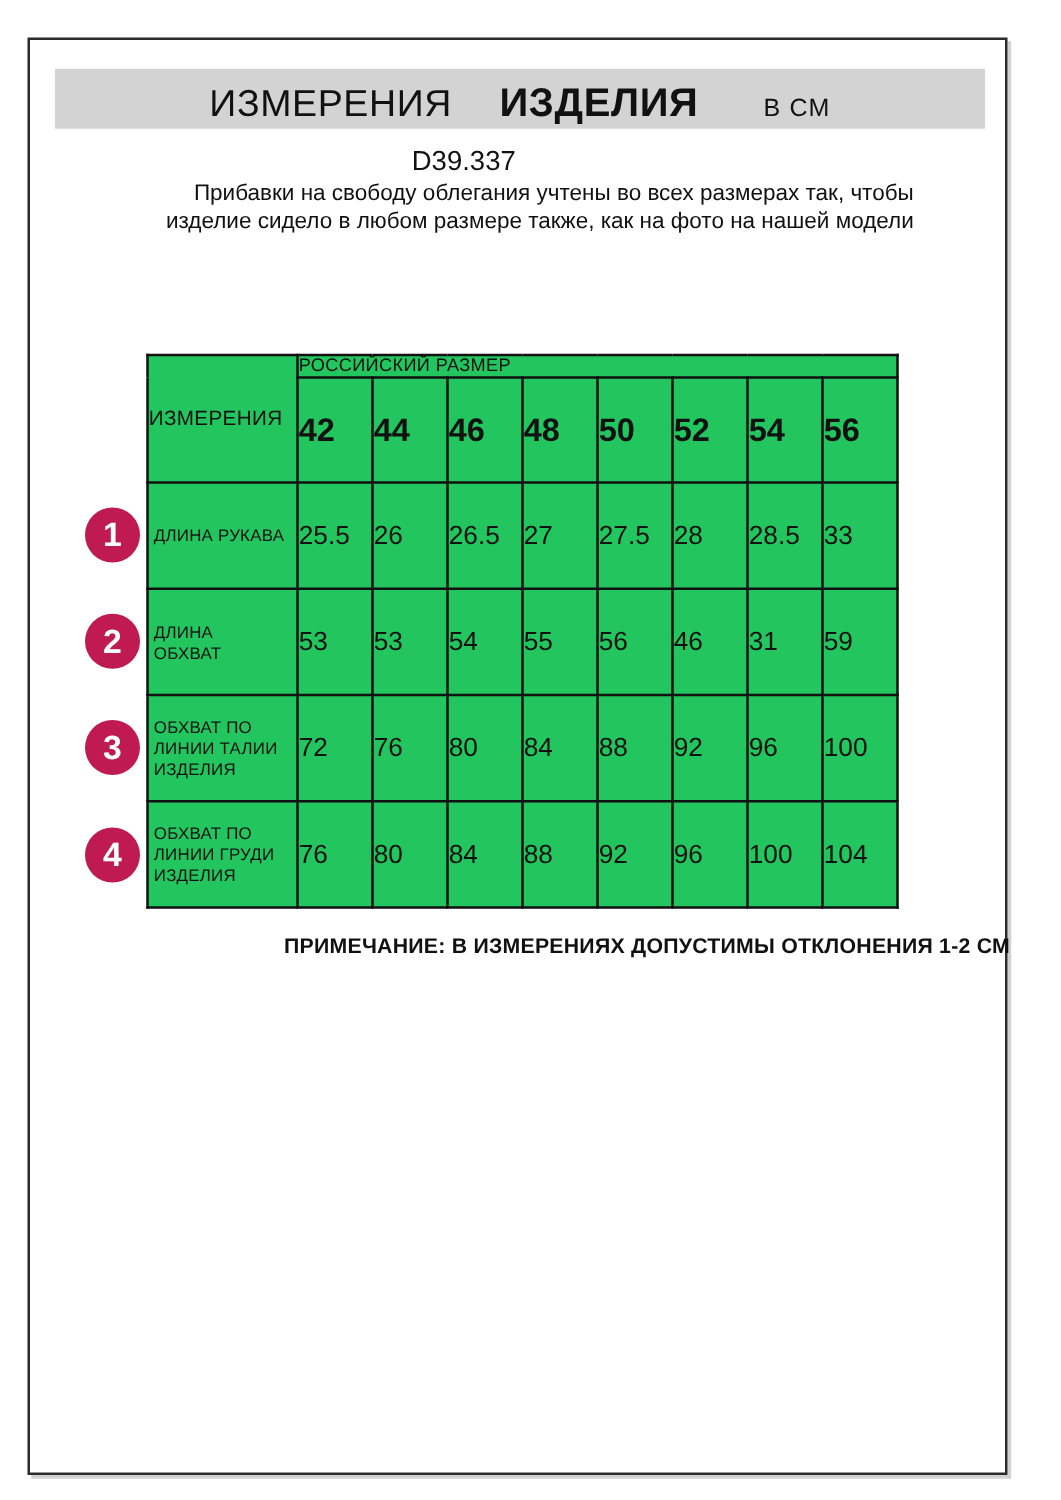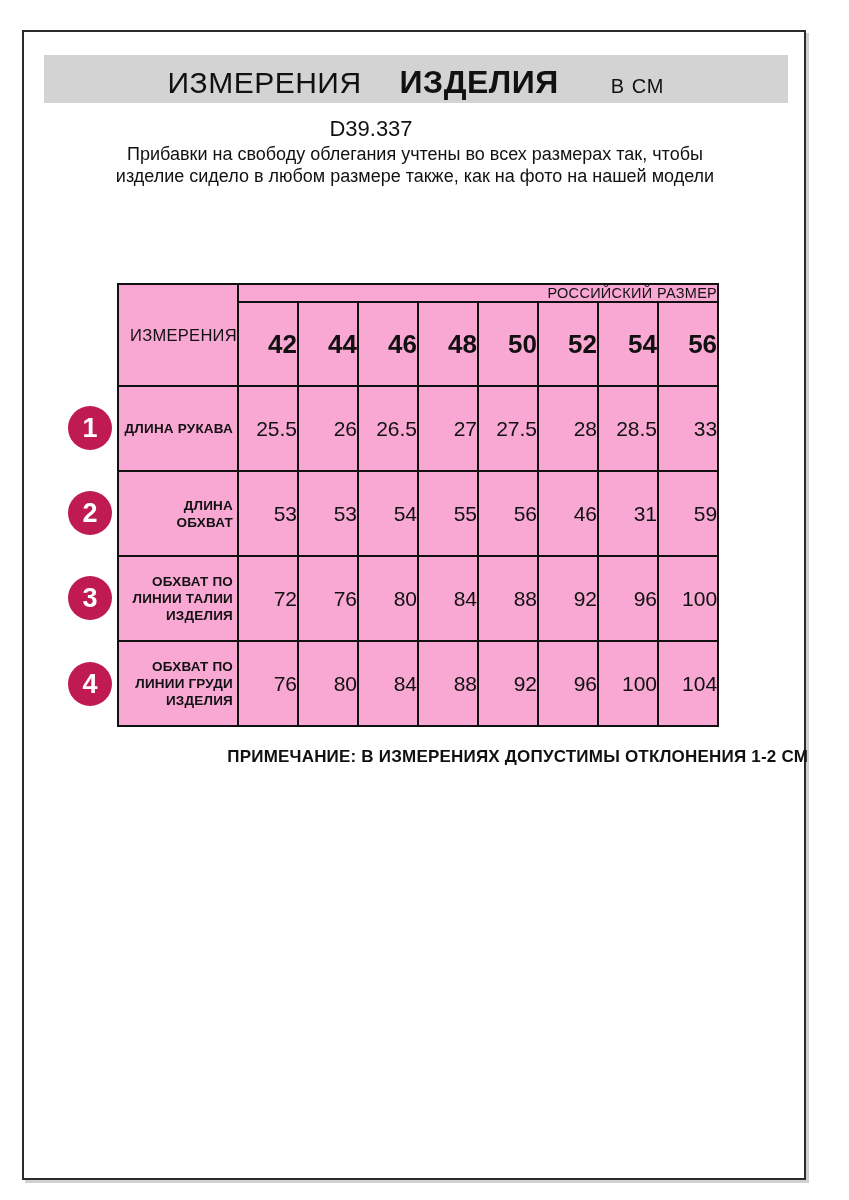--- a/index.html
+++ b/index.html
@@ -63,7 +63,7 @@
   }
   .product-description .desc-text {
     max-width: 632px;
-    text-align: center;
+    text-align: right;
     font-size: 18px;
     line-height: 22px;
     font-weight: 400;

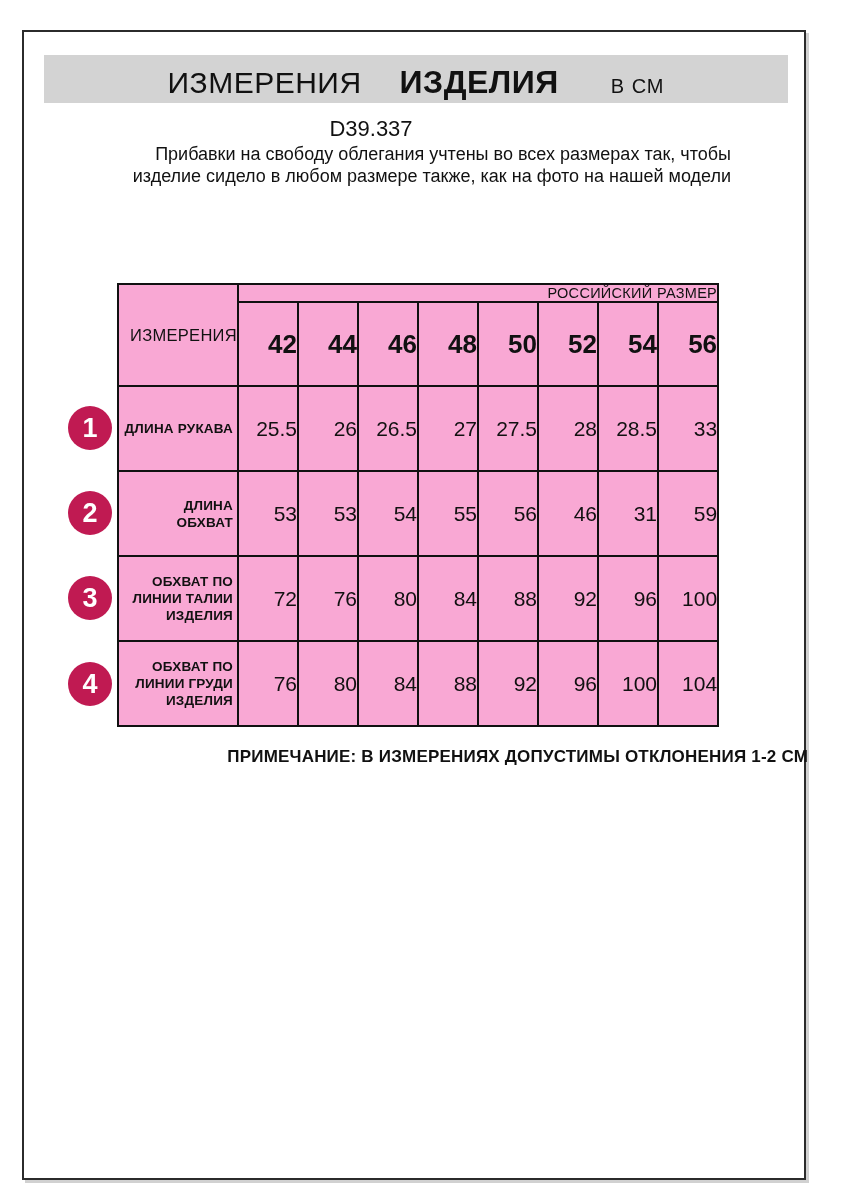--- a/index.html
+++ b/index.html
@@ -79,9 +79,9 @@
   .size-table col.c-size  { width: 60px;  }
   .size-table th, .size-table td {
     border: 2px solid #111111;
-    text-align: right;
+    text-align: left;
     vertical-align: middle;
-    background: #f9a8d4;
+    background: #22c55e;
   }
   .size-table .group-head {
     height: 18px;

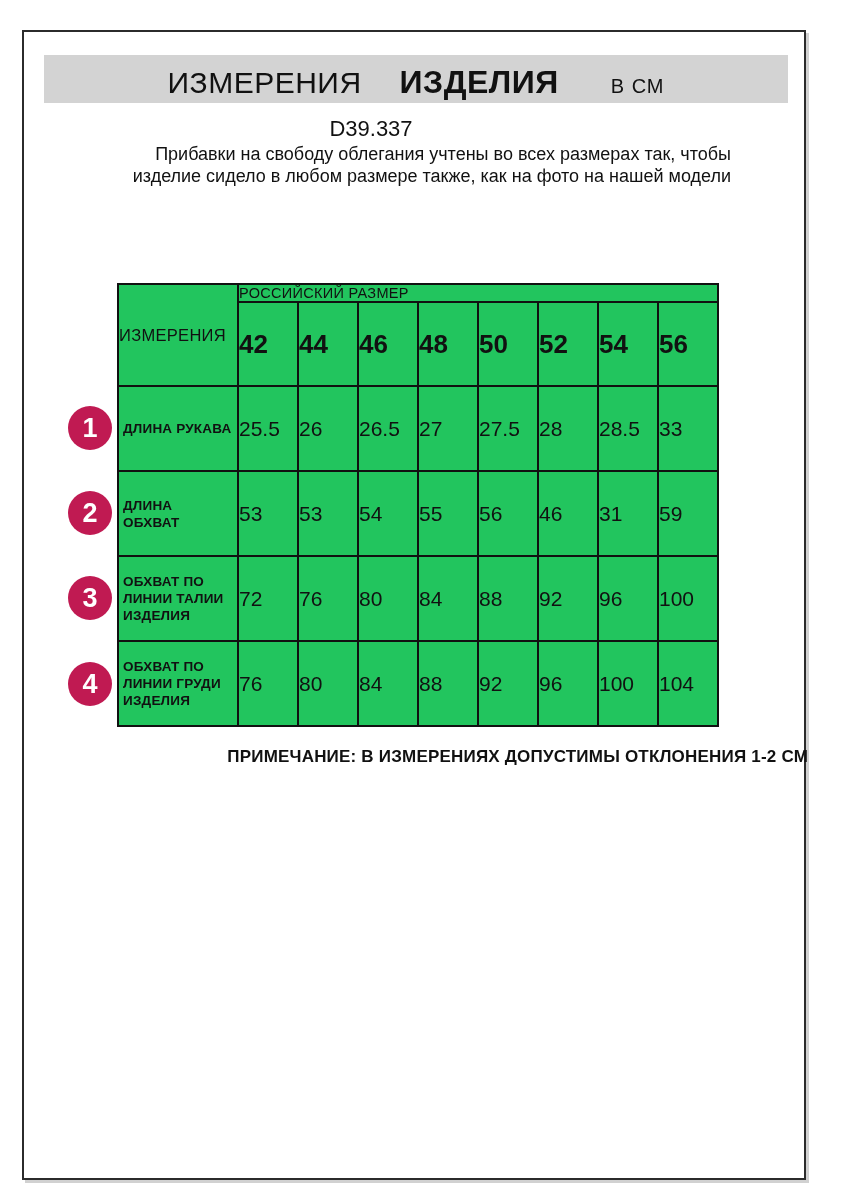--- a/index.html
+++ b/index.html
@@ -102,7 +102,7 @@
   .size-table tr.data-row { height: 85px; }
   .size-table .row-label {
     font-size: 13.5px;
-    font-weight: 700;
+    font-weight: 400;
     line-height: 17px;
     white-space: pre-line;
     padding: 0 4px;

